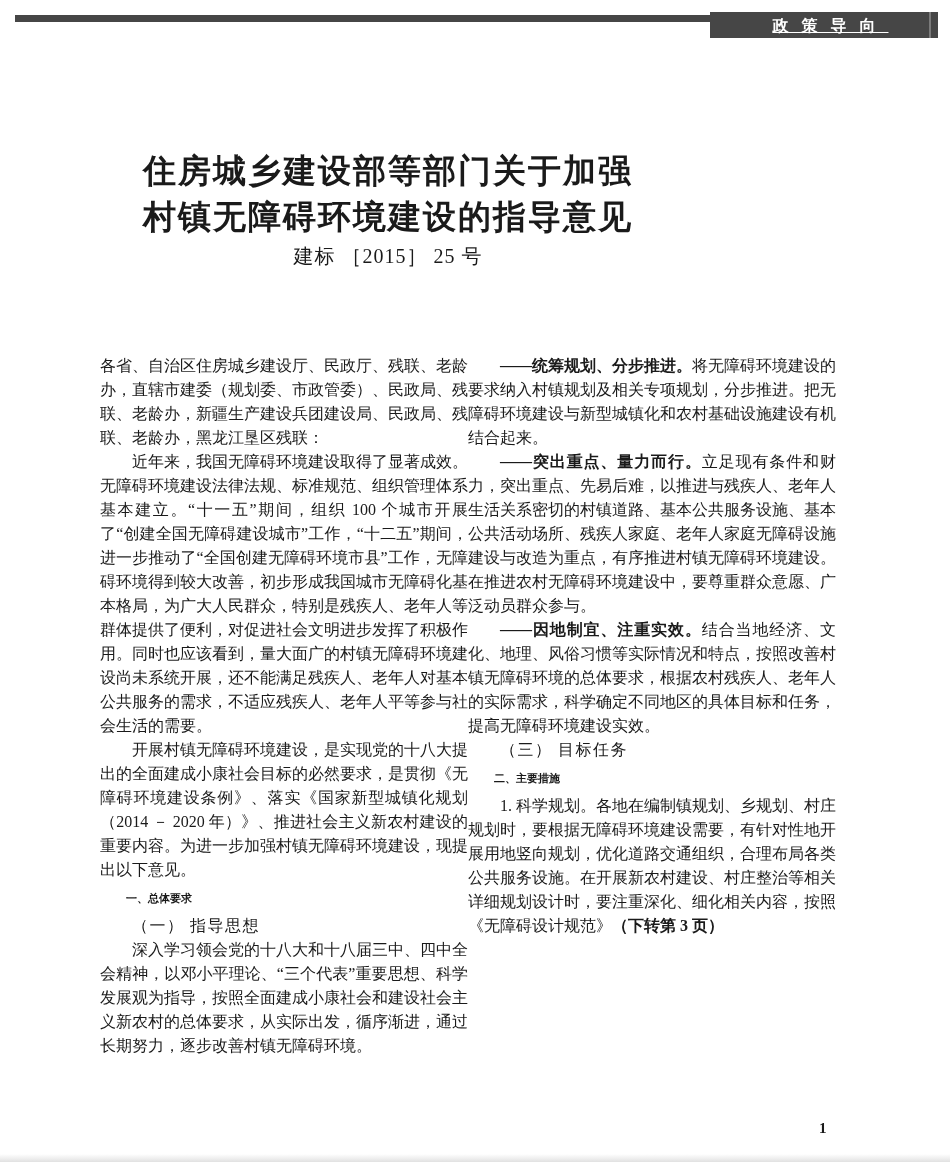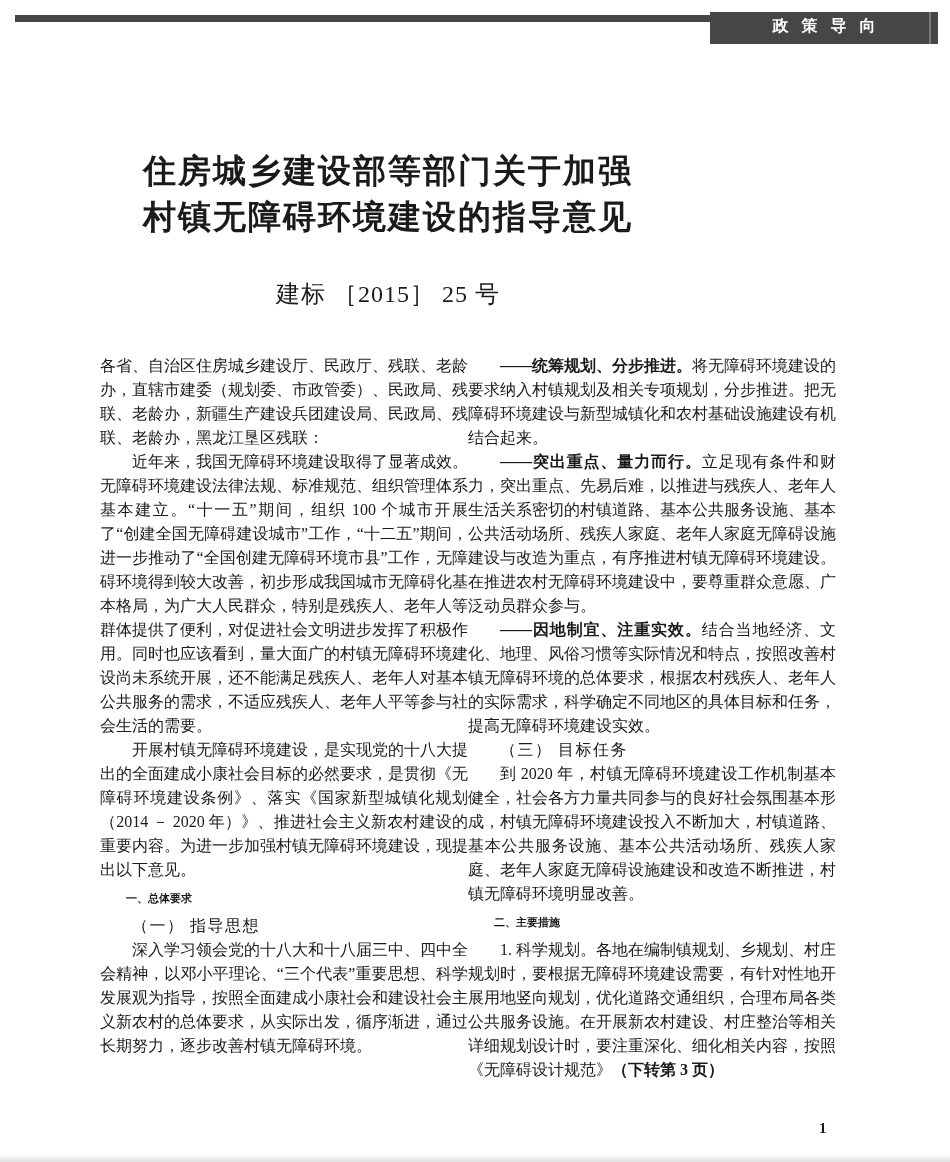--- a/index.html
+++ b/index.html
@@ -20,7 +20,7 @@
   }
   .header-label {
     position: absolute; left: 710px; top: 12px;
-    width: 228px; height: 32px;
+    width: 228px; height: 26px;
     background: #464646;
     color: #ffffff;
     font-family: "Liberation Sans", "DejaVu Sans", sans-serif;
@@ -29,6 +29,7 @@
     text-align: center;
     line-height: 27px;
     text-indent: 13px; 
+    text-decoration: underline;
   }
   .header-label::after {
     content: "";

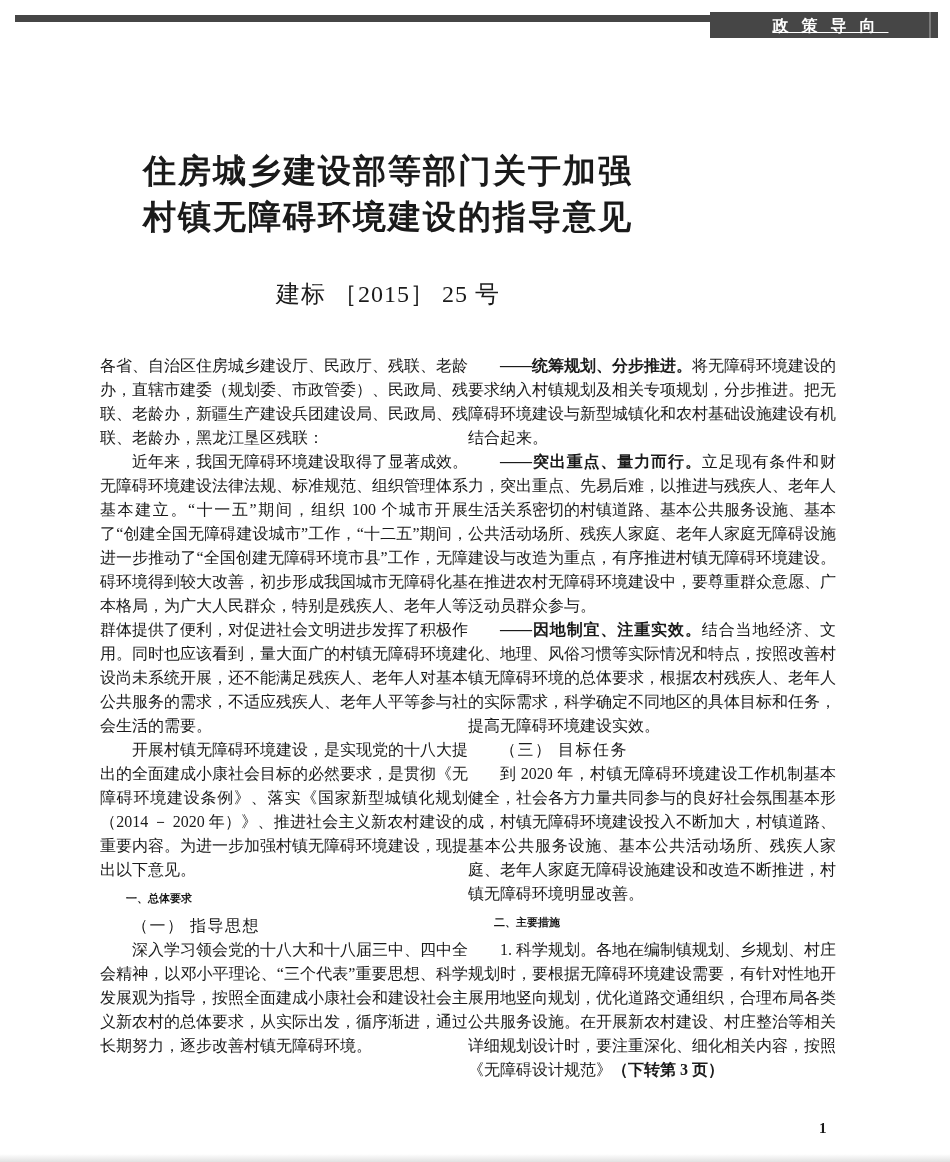--- a/index.html
+++ b/index.html
@@ -48,8 +48,8 @@
     letter-spacing: 2px;
   }
   .docket {
-    margin-top: 38px;
-    font-size: 24px;
+    margin-top: 3px;
+    font-size: 20px;
     letter-spacing: 1px;
   }
 

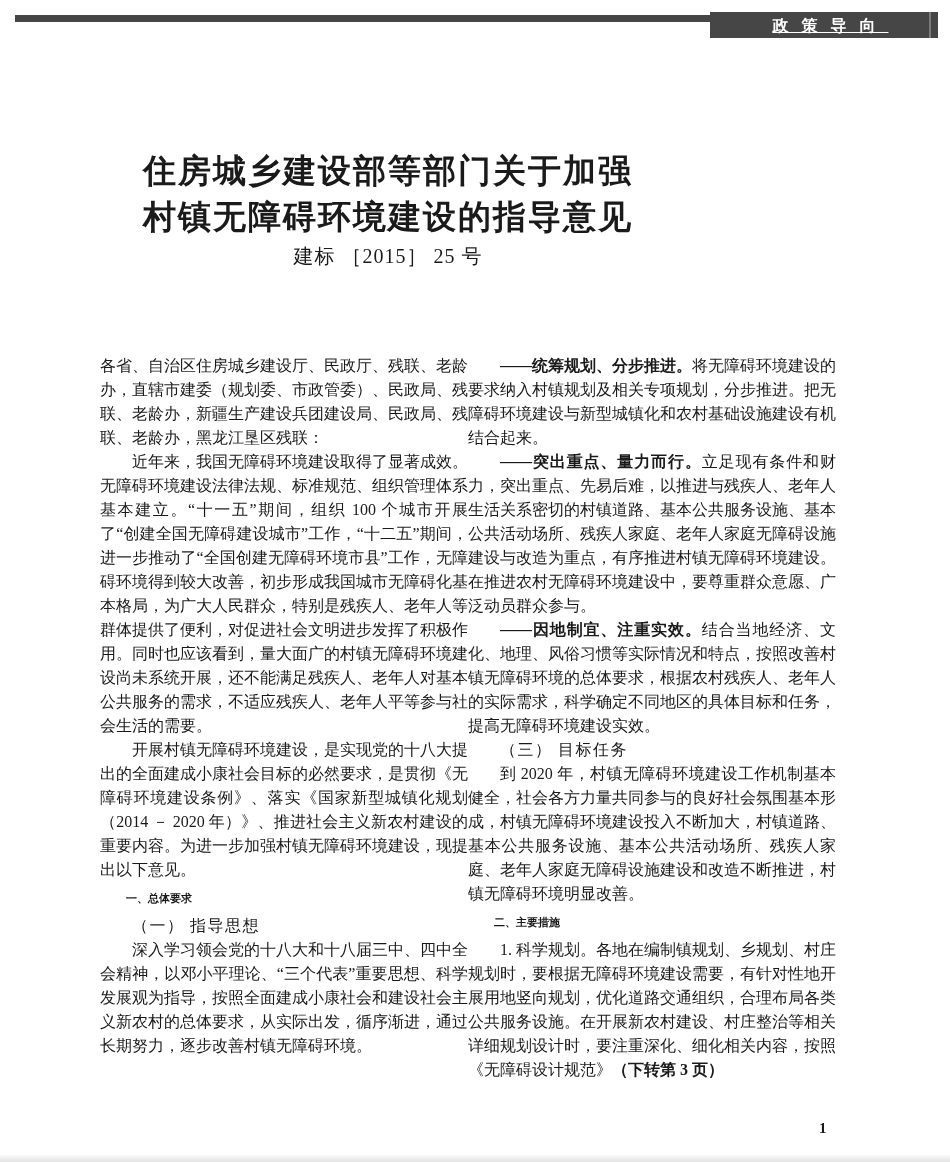--- a/index.html
+++ b/index.html
@@ -120,7 +120,6 @@
     <p class="para"><span class="lead">——突出重点、量力而行。</span><span>立足现有条件和财力，突出重点、先易后难，以推进与残疾人、老年人生活关系密切的村镇道路、基本公共服务设施、基本公共活动场所、残疾人家庭、老年人家庭无障碍设施建设与改造为重点，有序推进村镇无障碍环境建设。在推进农村无障碍环境建设中，要尊重群众意愿、广泛动员群众参与。</span></p>
     <p class="para"><span class="lead">——因地制宜、注重实效。</span><span>结合当地经济、文化、地理、风俗习惯等实际情况和特点，按照改善村镇无障碍环境的总体要求，根据农村残疾人、老年人的实际需求，科学确定不同地区的具体目标和任务，提高无障碍环境建设实效。</span></p>
     <p class="h-kai">（三） 目标任务</p>
-    <p class="para">到 2020 年，村镇无障碍环境建设工作机制基本健全，社会各方力量共同参与的良好社会氛围基本形成，村镇无障碍环境建设投入不断加大，村镇道路、基本公共服务设施、基本公共活动场所、残疾人家庭、老年人家庭无障碍设施建设和改造不断推进，村镇无障碍环境明显改善。</p>
     <p class="h-black">二、主要措施</p>
     <p class="para"><span>1. 科学规划。各地在编制镇规划、乡规划、村庄规划时，要根据无障碍环境建设需要，有针对性地开展用地竖向规划，优化道路交通组织，合理布局各类公共服务设施。在开展新农村建设、村庄整治等相关详细规划设计时，要注重深化、细化相关内容，按照《无障碍设计规范》</span><span class="note-bold">（下转第 3 页）</span></p>
   </div>

